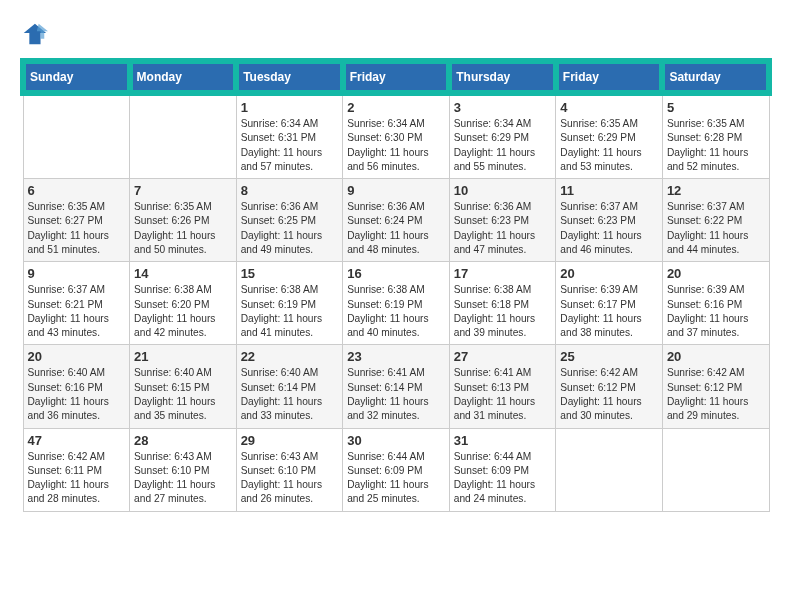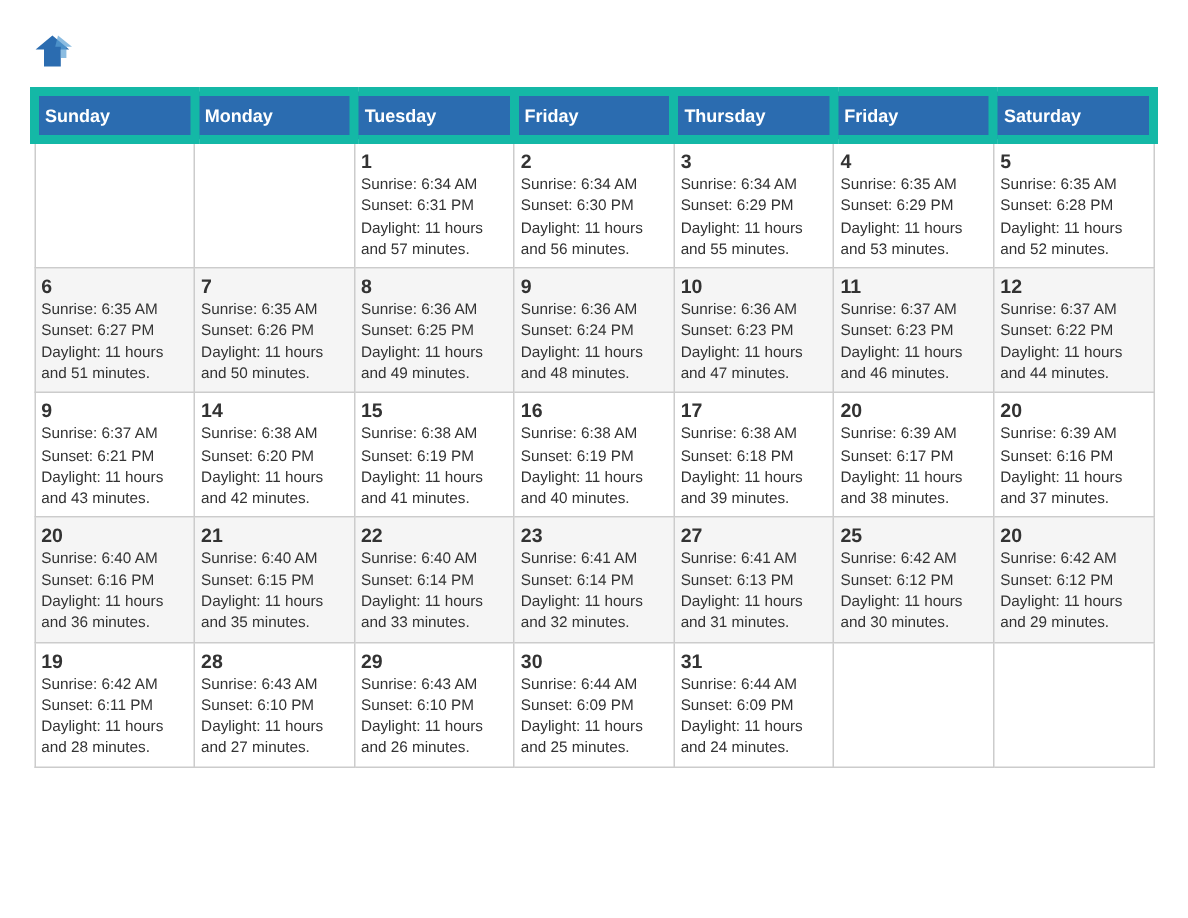--- a/index.html
+++ b/index.html
@@ -282,7 +282,7 @@
       </tr>
       <tr>
         <td>
-          <span class="day-number">19</span>
+          <span class="day-number">47</span>
           <div class="day-info" style="white-space: pre-line;">Sunrise: 6:42 AM
 Sunset: 6:11 PM
 Daylight: 11 hours and 28 minutes.</div>

